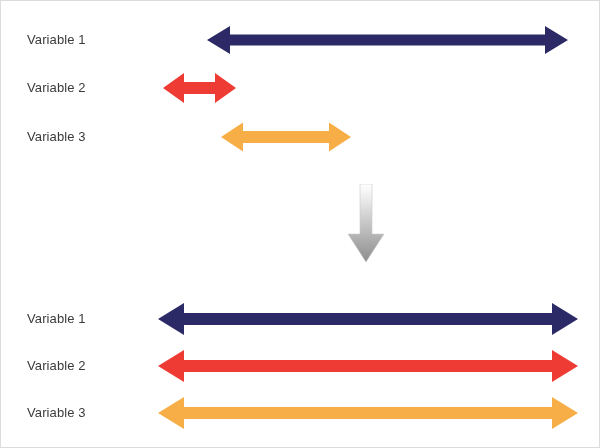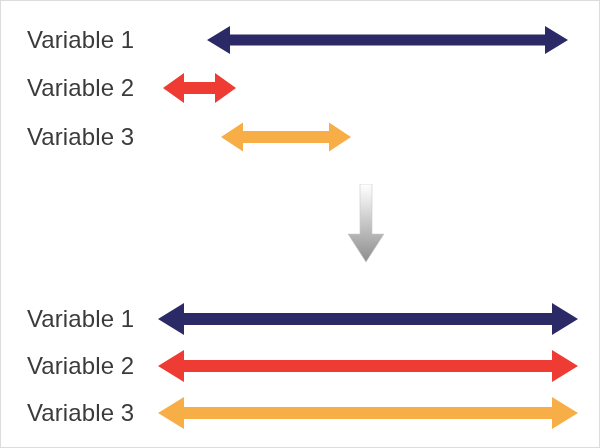--- a/index.html
+++ b/index.html
@@ -43,7 +43,7 @@
     top: 0;
     height: 44px;
     line-height: 44px;
-    font-size: 24px;
+    font-size: 13px;
     color: #3b3b3b;
     letter-spacing: 0.1px;
     white-space: nowrap;

